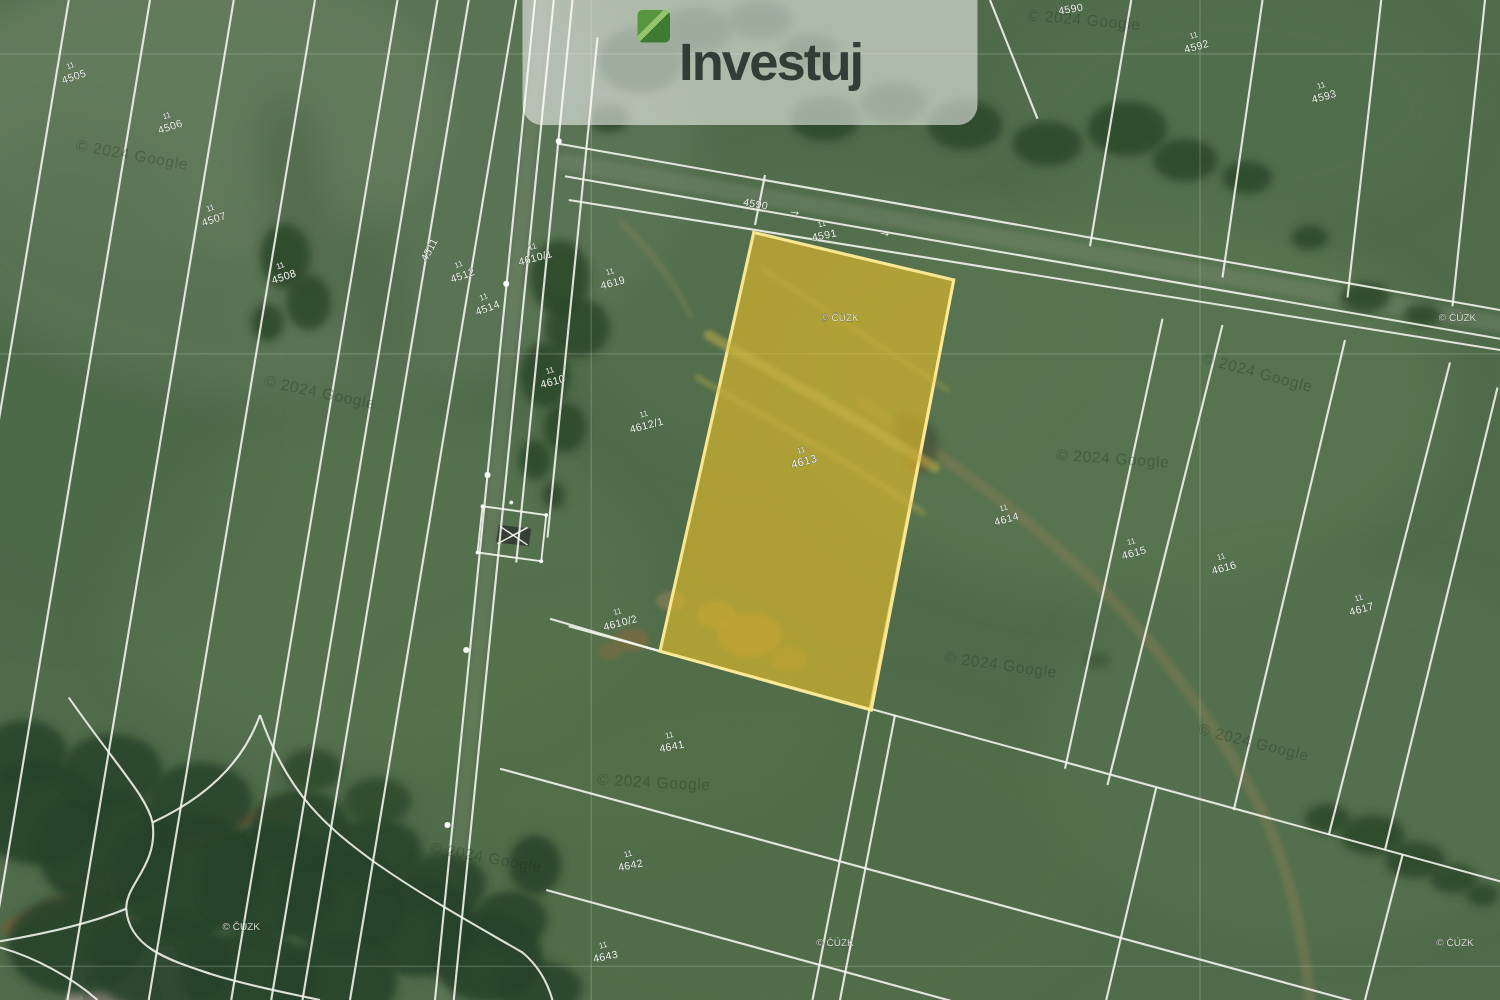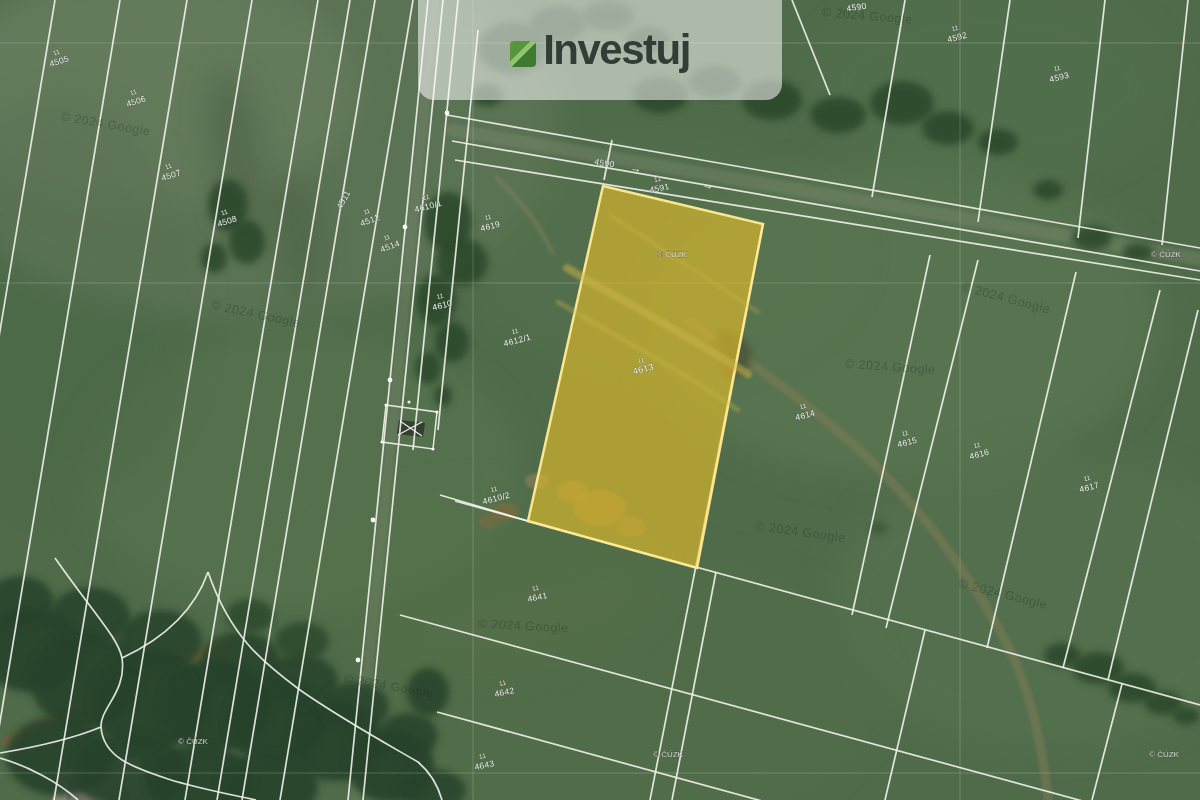--- a/index.html
+++ b/index.html
@@ -8,7 +8,7 @@
   .stage svg{position:absolute;left:0;top:0;}
   .logo-box{position:absolute;left:418px;top:0;width:364px;height:100px;
             background:rgba(252,252,250,.55);border-radius:0 0 16px 16px;
-            display:flex;align-items:center;justify-content:center;}
+            display:flex;justify-content:center;}
   .logo-icon{width:26px;height:26px;margin:8px 7px 0 0;border-radius:4px;flex:0 0 auto;
              background:linear-gradient(135deg,#57963f 40%,#93c46c 40% 52%,#3f7a33 52%);}
   .lg{font-size:42px;line-height:100px;color:#313d36;letter-spacing:-1.5px;white-space:pre;}

